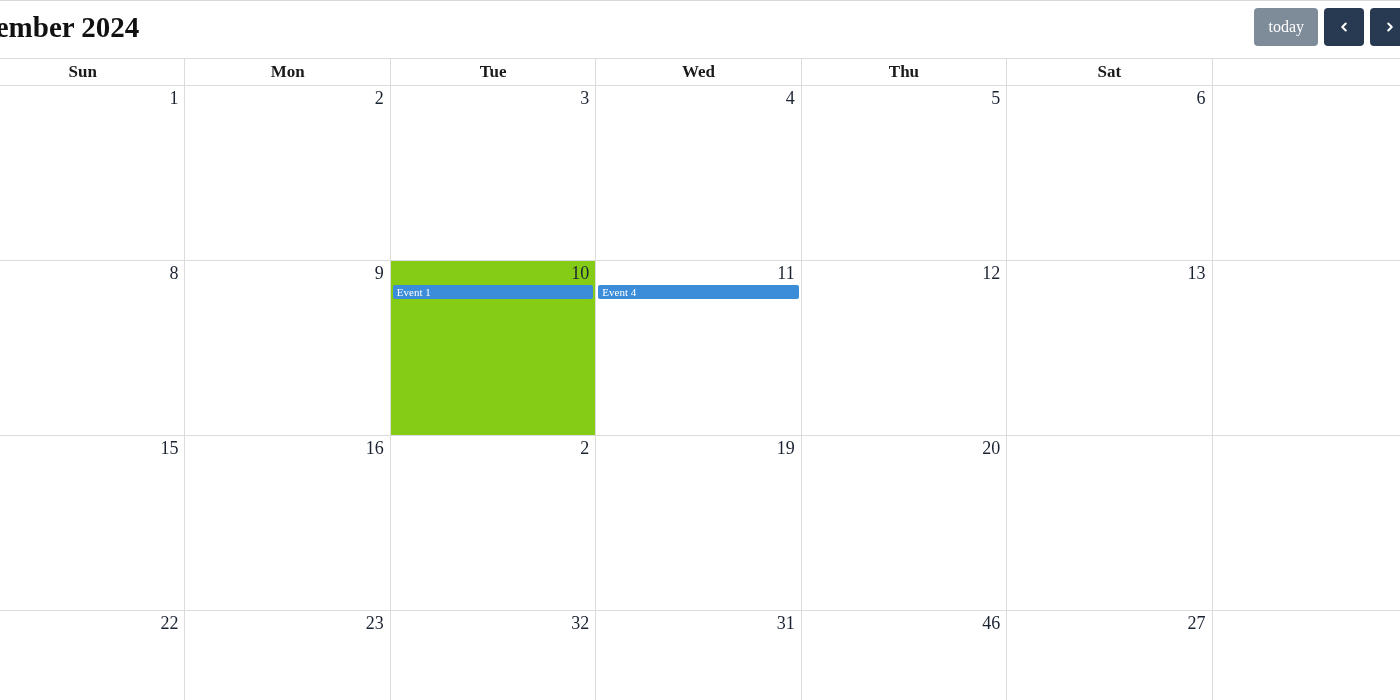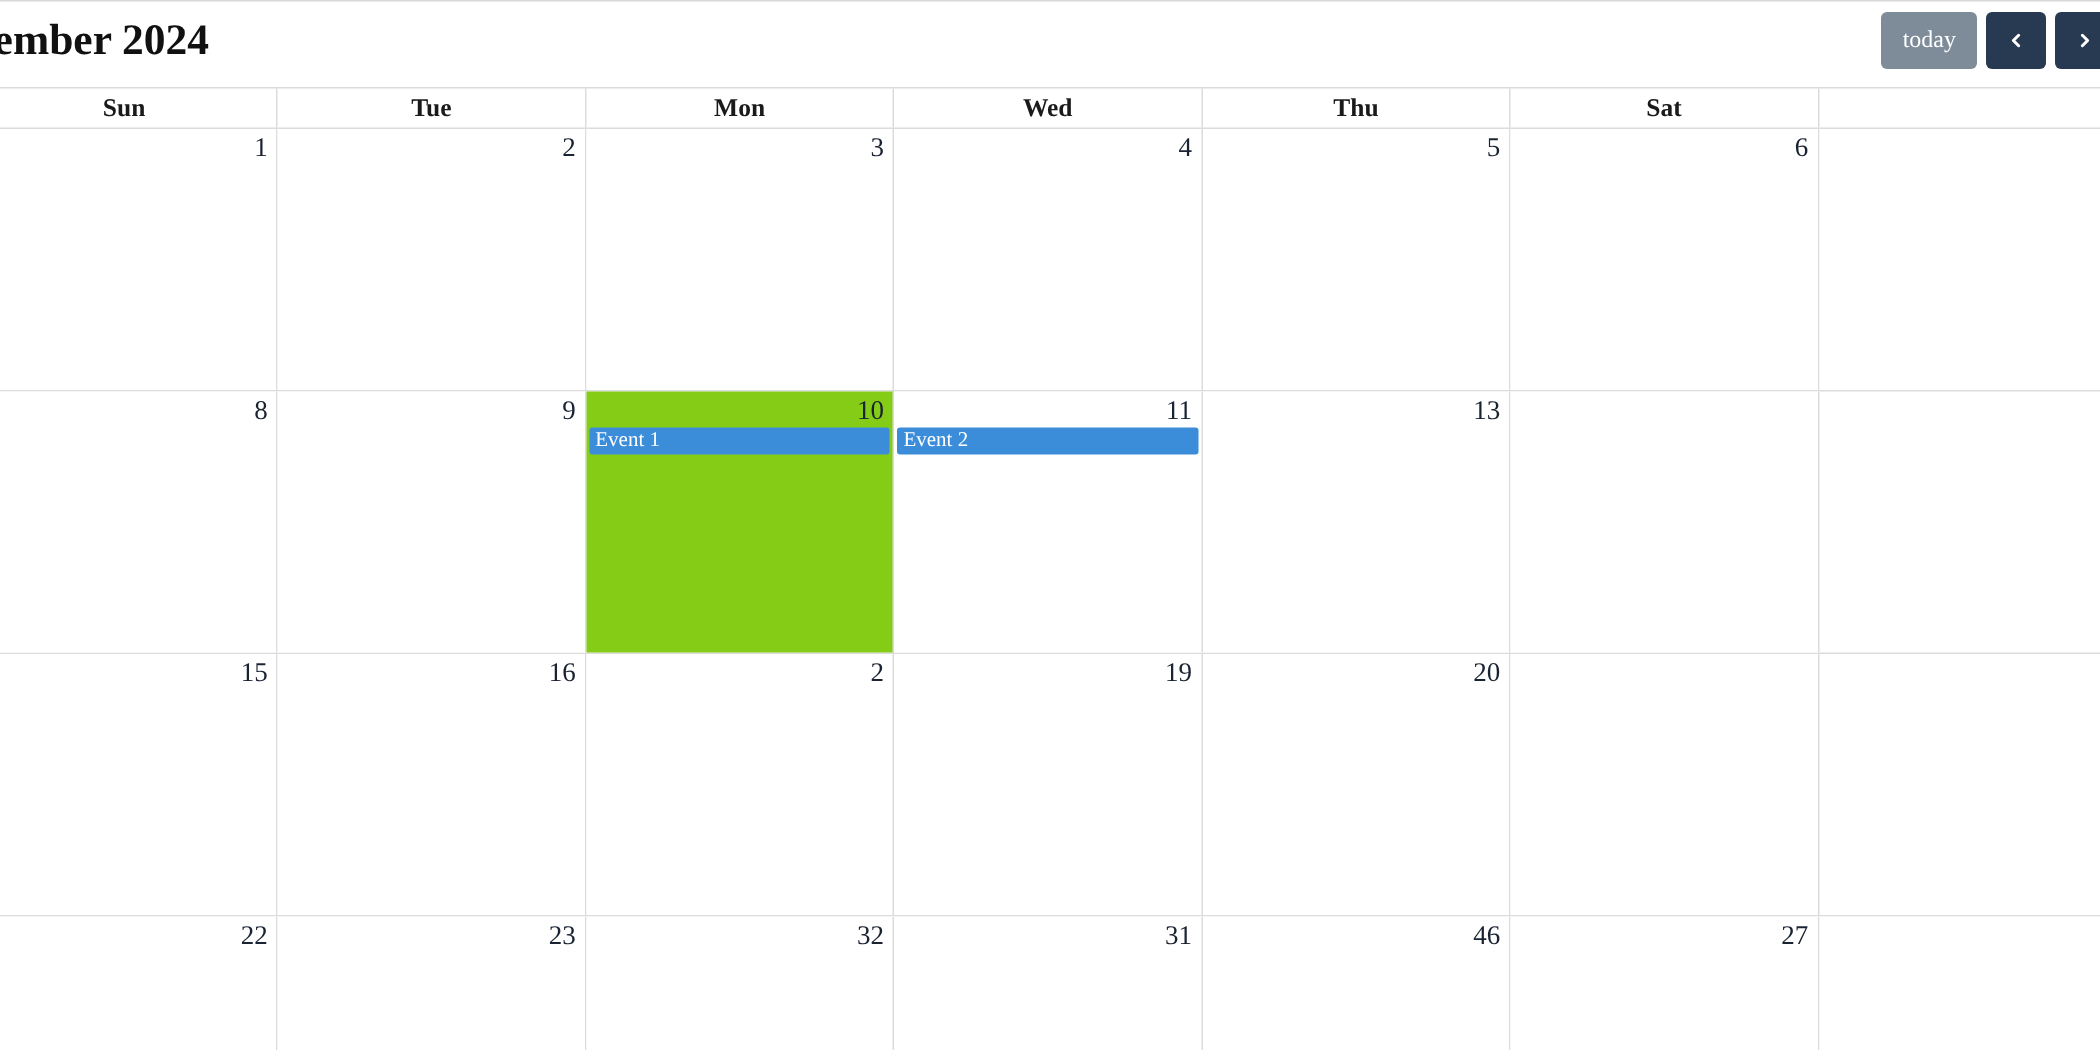--- a/index.html
+++ b/index.html
@@ -152,8 +152,8 @@
 <div class="calendar-wrap">
   <div class="dayhead-row">
     <div class="dayhead">Sun</div>
+    <div class="dayhead">Mon</div>
     <div class="dayhead">Tue</div>
-    <div class="dayhead">Mon</div>
     <div class="dayhead">Wed</div>
     <div class="dayhead">Thu</div>
     <div class="dayhead">Sat</div>

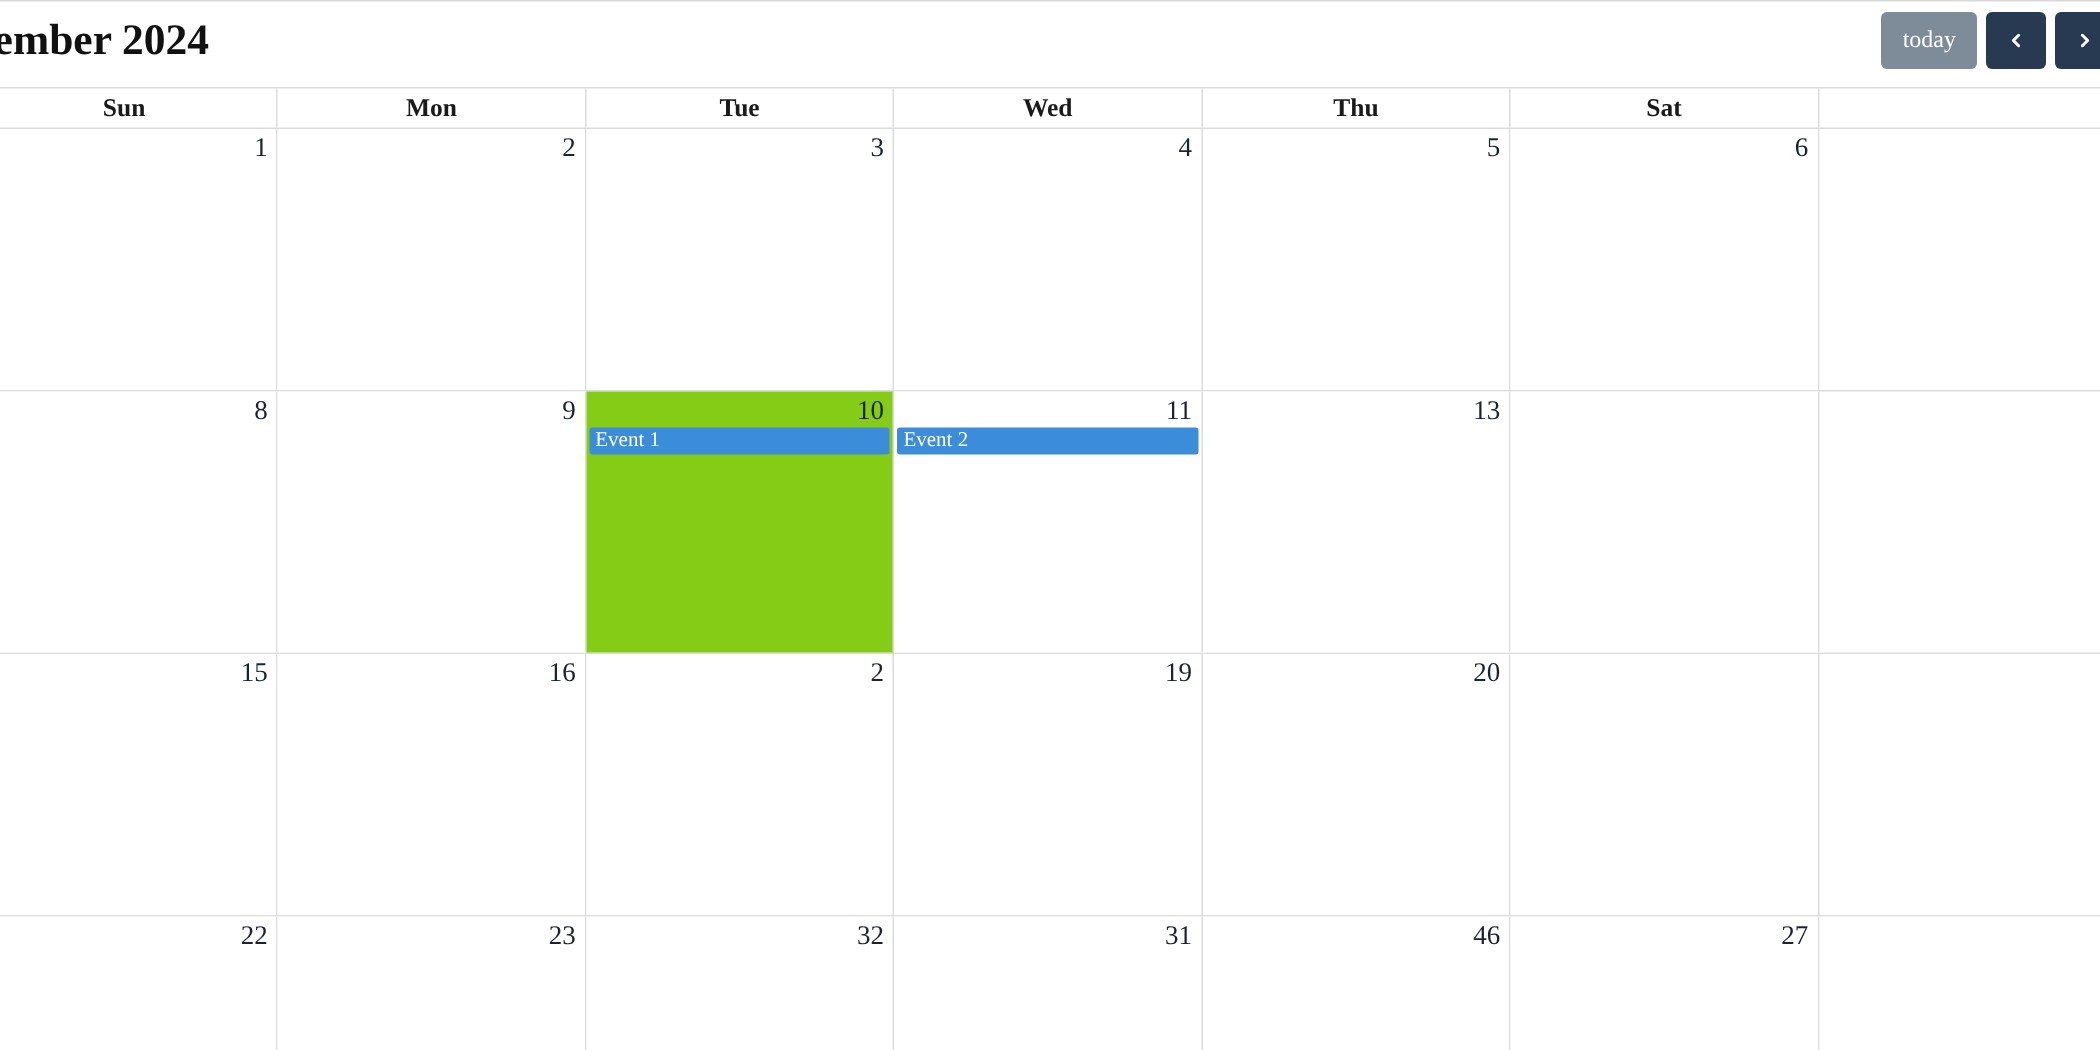--- a/index.html
+++ b/index.html
@@ -211,6 +211,10 @@
           </div>
         </div>
         <div class="day">
+          <div class="day-num">12</div>
+          <div class="events-layer"></div>
+        </div>
+        <div class="day">
           <div class="day-num">13</div>
           <div class="events-layer"></div>
         </div>

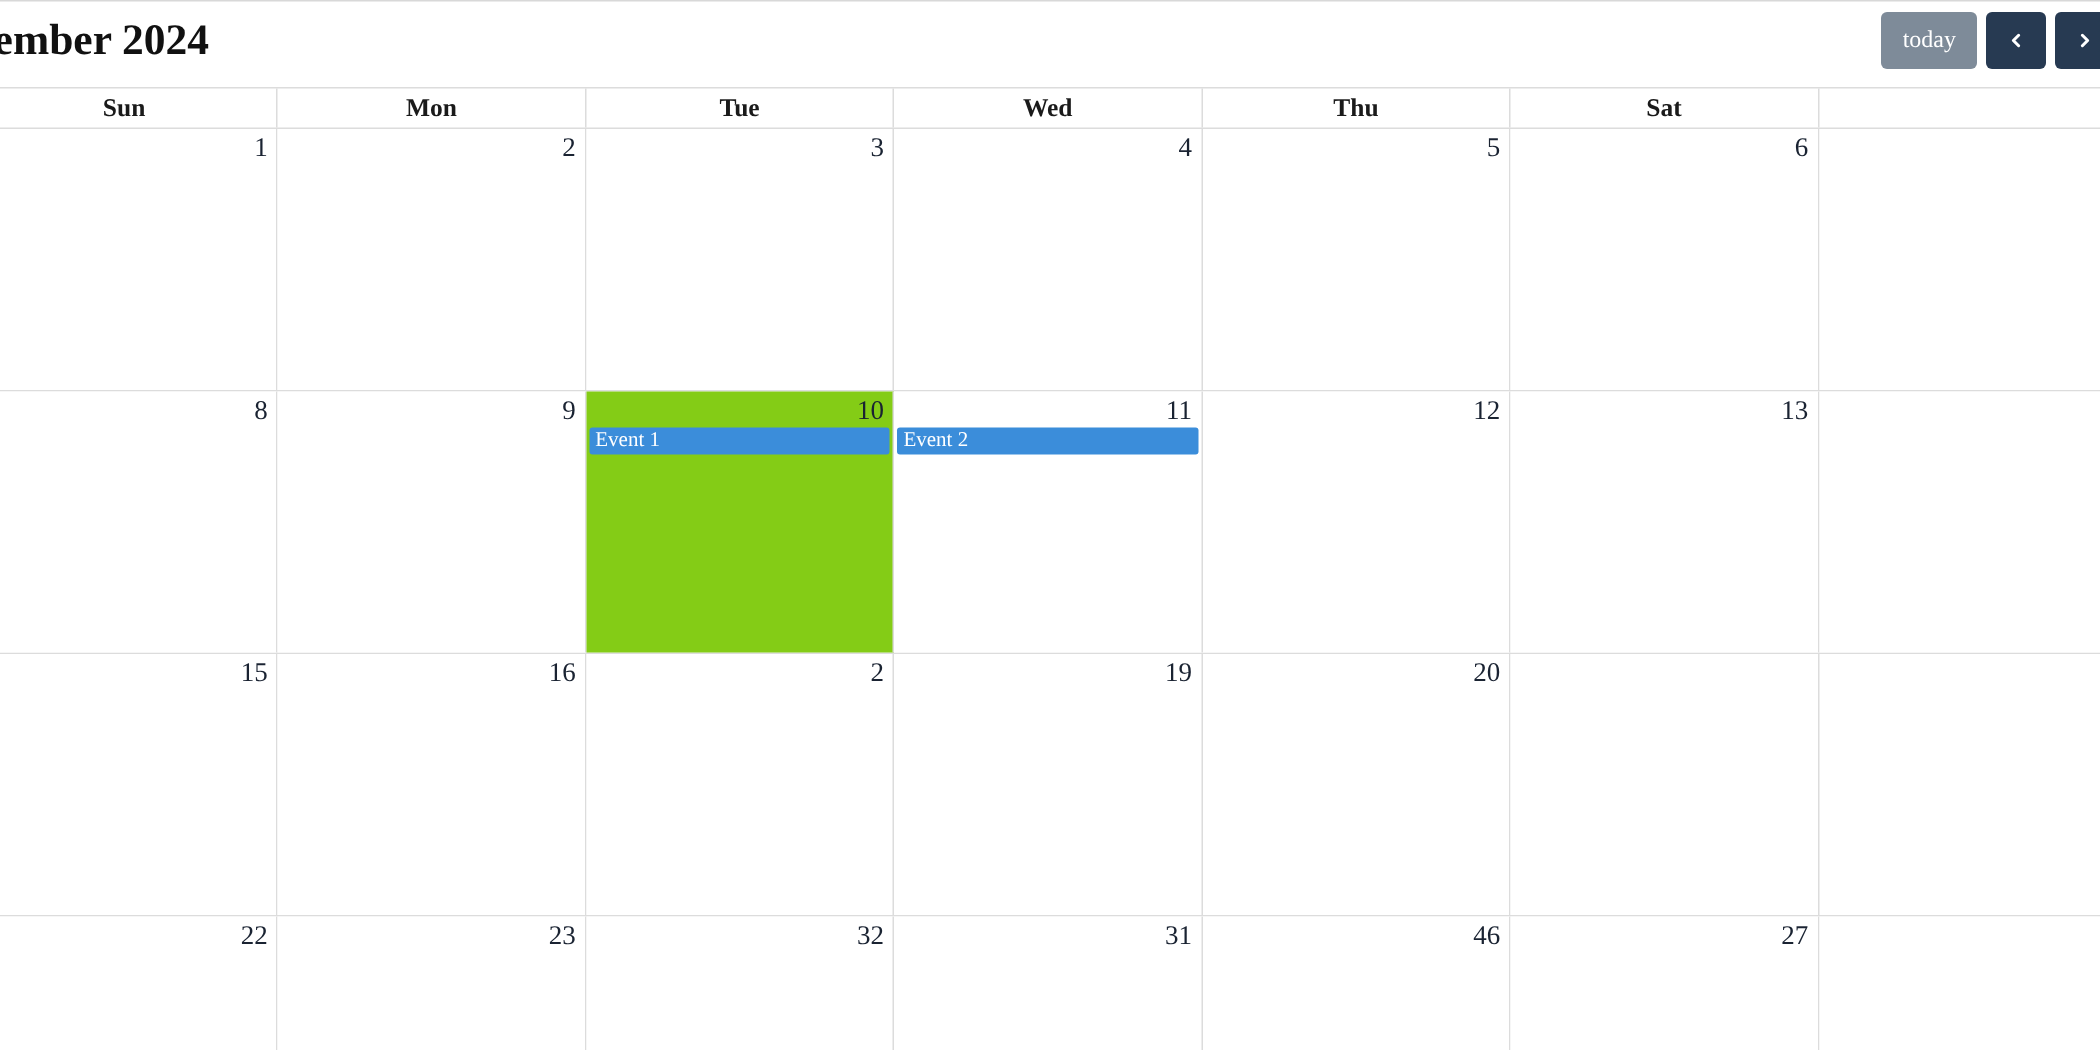--- a/index.html
+++ b/index.html
@@ -118,7 +118,7 @@
     .event {
       background: #3b8dda;
       color: #fff;
-      font-size: 14px;
+      font-size: 11px;
       padding: 1px 4px;
       border-radius: 2px;
       white-space: nowrap;

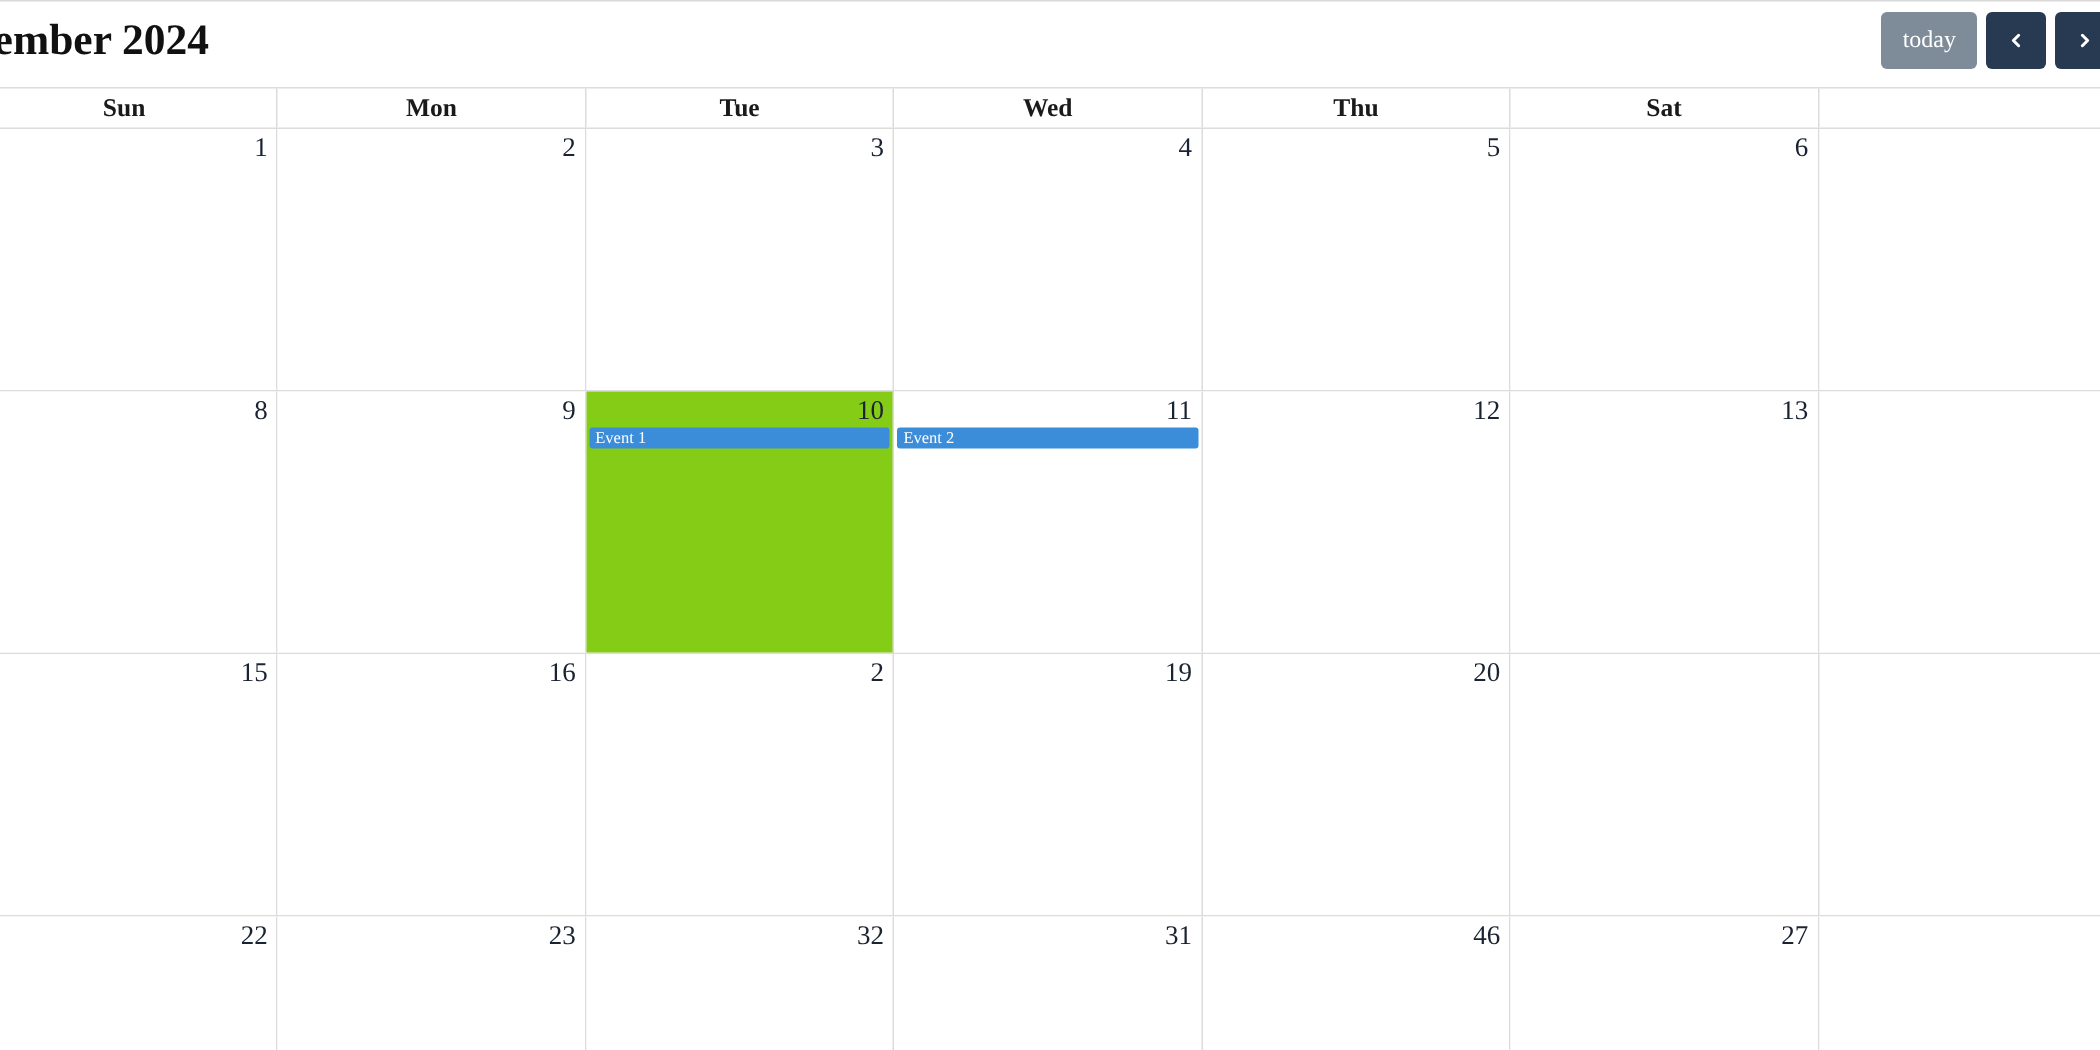--- a/index.html
+++ b/index.html
@@ -207,7 +207,7 @@
         <div class="day">
           <div class="day-num">11</div>
           <div class="events-layer">
-            <div class="event">Event 2</div>
+            <div class="event">Event 4</div>
           </div>
         </div>
         <div class="day">

